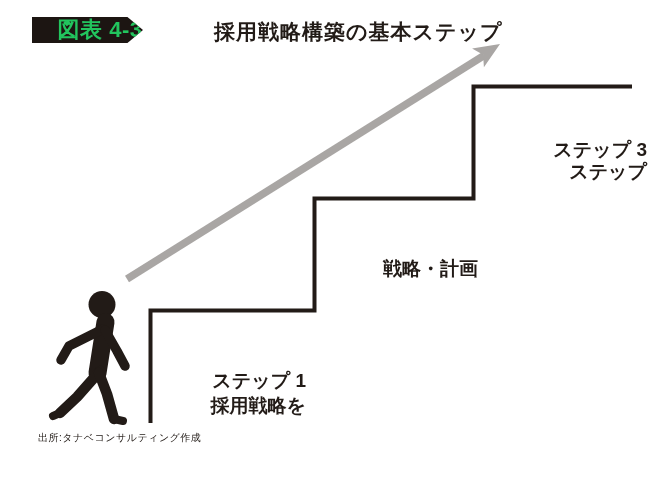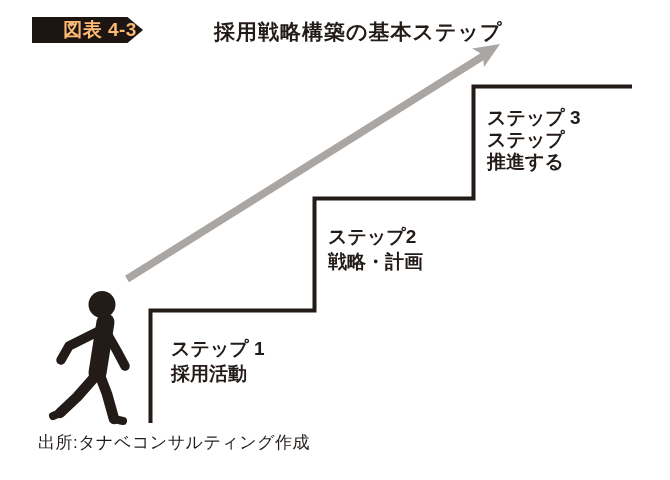--- a/index.html
+++ b/index.html
@@ -26,14 +26,14 @@
     left: 32px; top: 17px;
     width: 111px; height: 26px;
     background: #1c1512;
-    color: #fdba74;
+    color: #22c55e;
     clip-path: polygon(0 0, 86% 0, 100% 50%, 86% 100%, 0 100%);
     display: flex;
     align-items: center;
     justify-content: center;
     padding-right: 15px;
     font-weight: bold;
-    font-size: 19px;
+    font-size: 22px;
     letter-spacing: 0.5px;
     white-space: nowrap;
     padding-left: 40px;

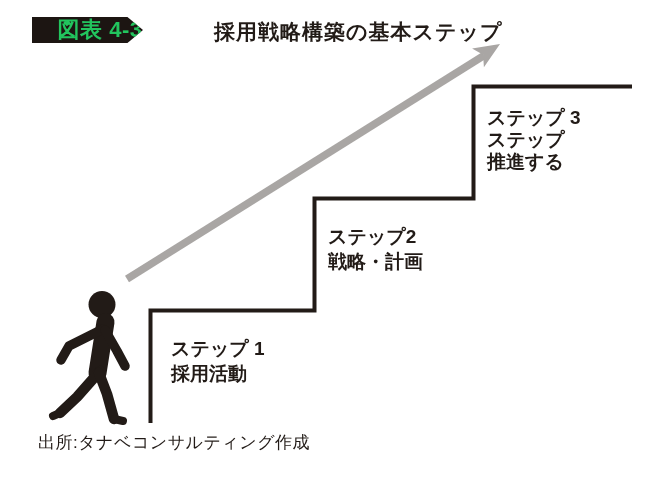--- a/index.html
+++ b/index.html
@@ -49,11 +49,12 @@
   }
   .step-label {
     position: absolute;
-    text-align: left;
+    text-align: right;
     font-weight: bold;
     font-size: 19px;
     line-height: 25px;
     white-space: nowrap;
+    margin-top: 32px;
   }
   .step-label span { display: block; }
   .step-label.s1 { left: 171px; top: 336px; width: 150px; }

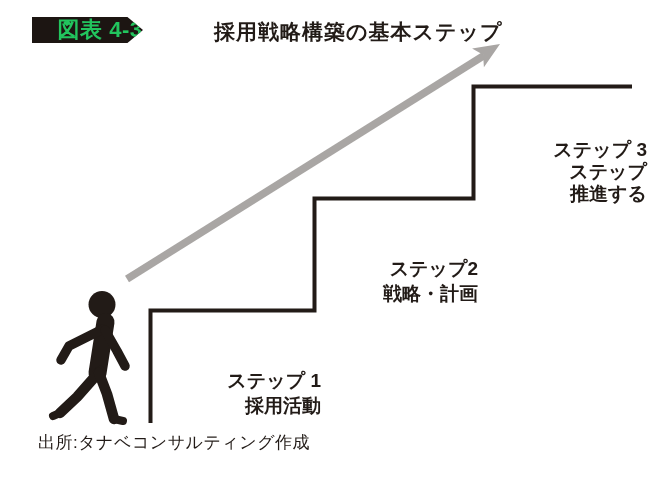--- a/index.html
+++ b/index.html
@@ -115,7 +115,6 @@
   <div class="step-label s3">
     <span>ステップ 3</span>
     <span>ステップ</span>
-    <span>推進する</span>
   </div>
 
   <div class="source">出所:タナベコンサルティング作成</div>

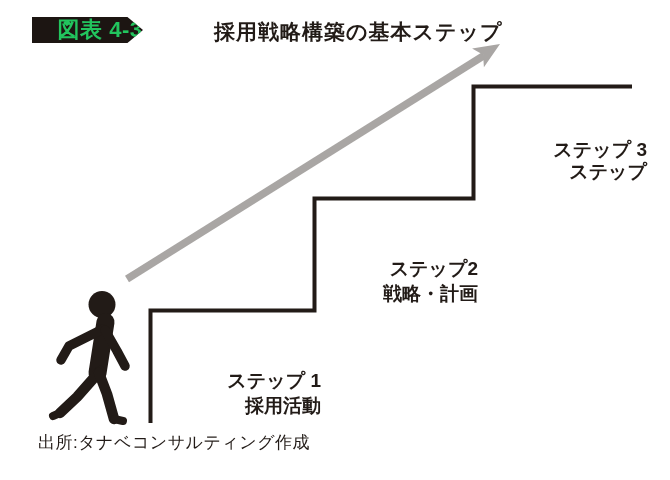--- a/index.html
+++ b/index.html
@@ -108,7 +108,6 @@
   </div>
 
   <div class="step-label s2">
-    <span>ステップ2</span>
     <span>戦略・計画</span>
   </div>
 

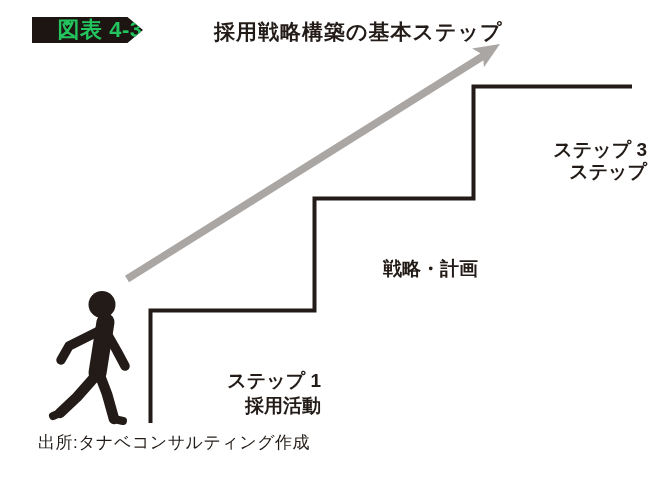--- a/index.html
+++ b/index.html
@@ -57,7 +57,7 @@
     margin-top: 32px;
   }
   .step-label span { display: block; }
-  .step-label.s1 { left: 171px; top: 336px; width: 150px; }
+  .step-label.s1 { left: 156px; top: 336px; width: 150px; }
   .step-label.s2 { left: 328px; top: 224px; width: 150px; }
   .step-label.s3 { left: 487px; top: 107px; width: 160px; line-height: 22px; }
   .source {

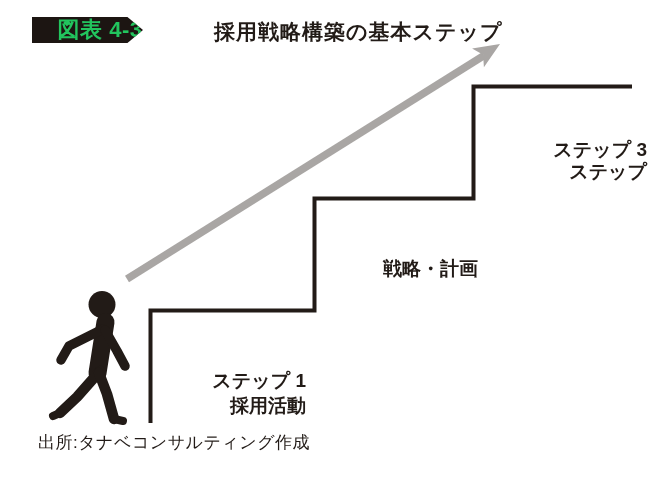--- a/index.html
+++ b/index.html
@@ -104,7 +104,7 @@
 
   <div class="step-label s1">
     <span>ステップ 1</span>
-    <span>採用活動</span>
+    <span>採用戦略を</span>
   </div>
 
   <div class="step-label s2">

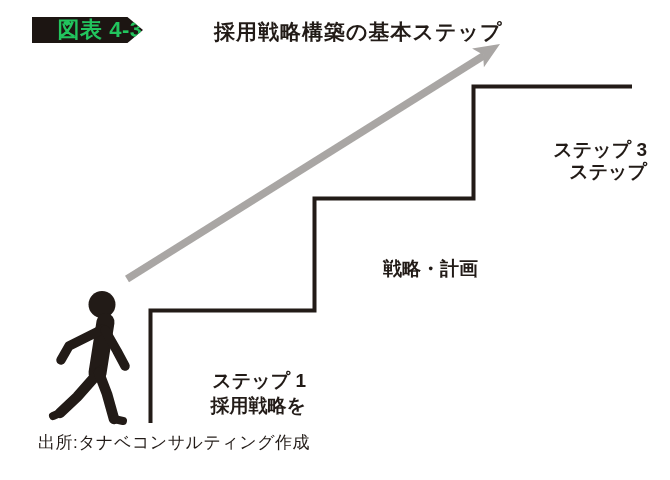--- a/index.html
+++ b/index.html
@@ -63,7 +63,7 @@
   .source {
     position: absolute;
     left: 38px; top: 431px;
-    font-size: 17px;
+    font-size: 10px;
     letter-spacing: 0.5px;
     white-space: nowrap;
     text-align: center;

